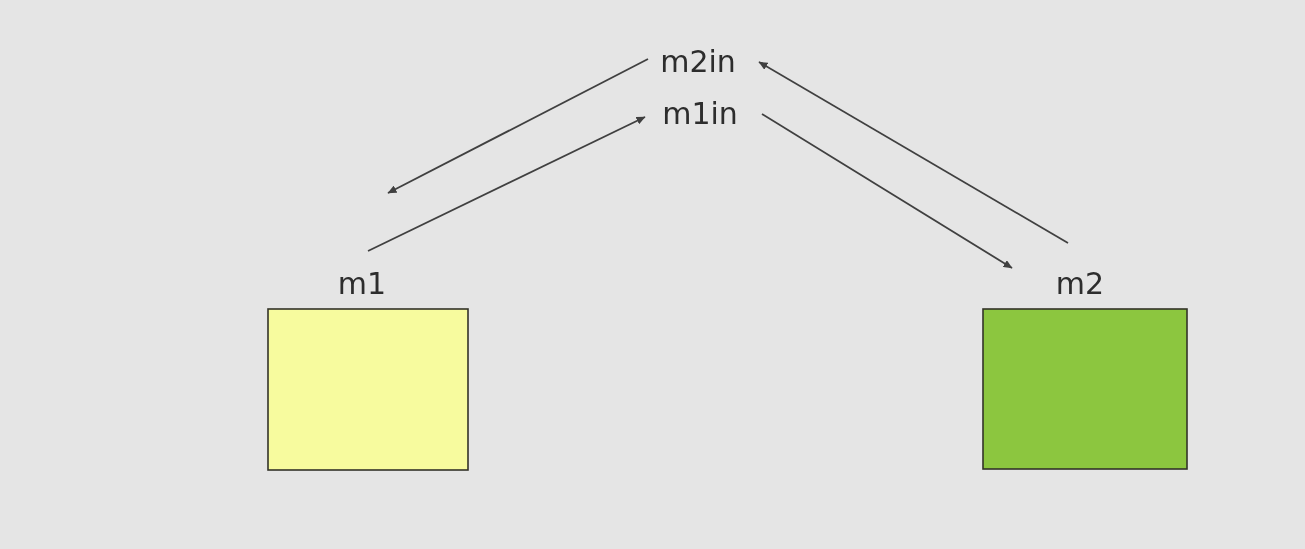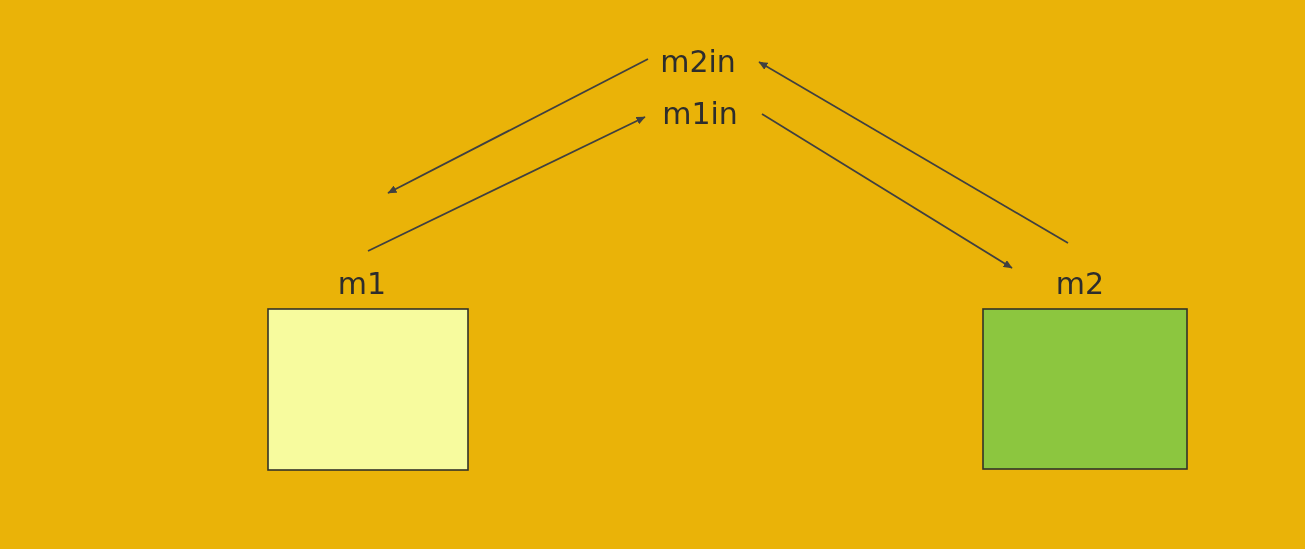--- a/index.html
+++ b/index.html
@@ -11,7 +11,7 @@
     position: relative;
     width: 1305px;
     height: 549px;
-    background: #eab308;
+    background: #e5e5e5;
     overflow: hidden;
     font-family: "DejaVu Sans", "Liberation Sans", sans-serif;
   }

